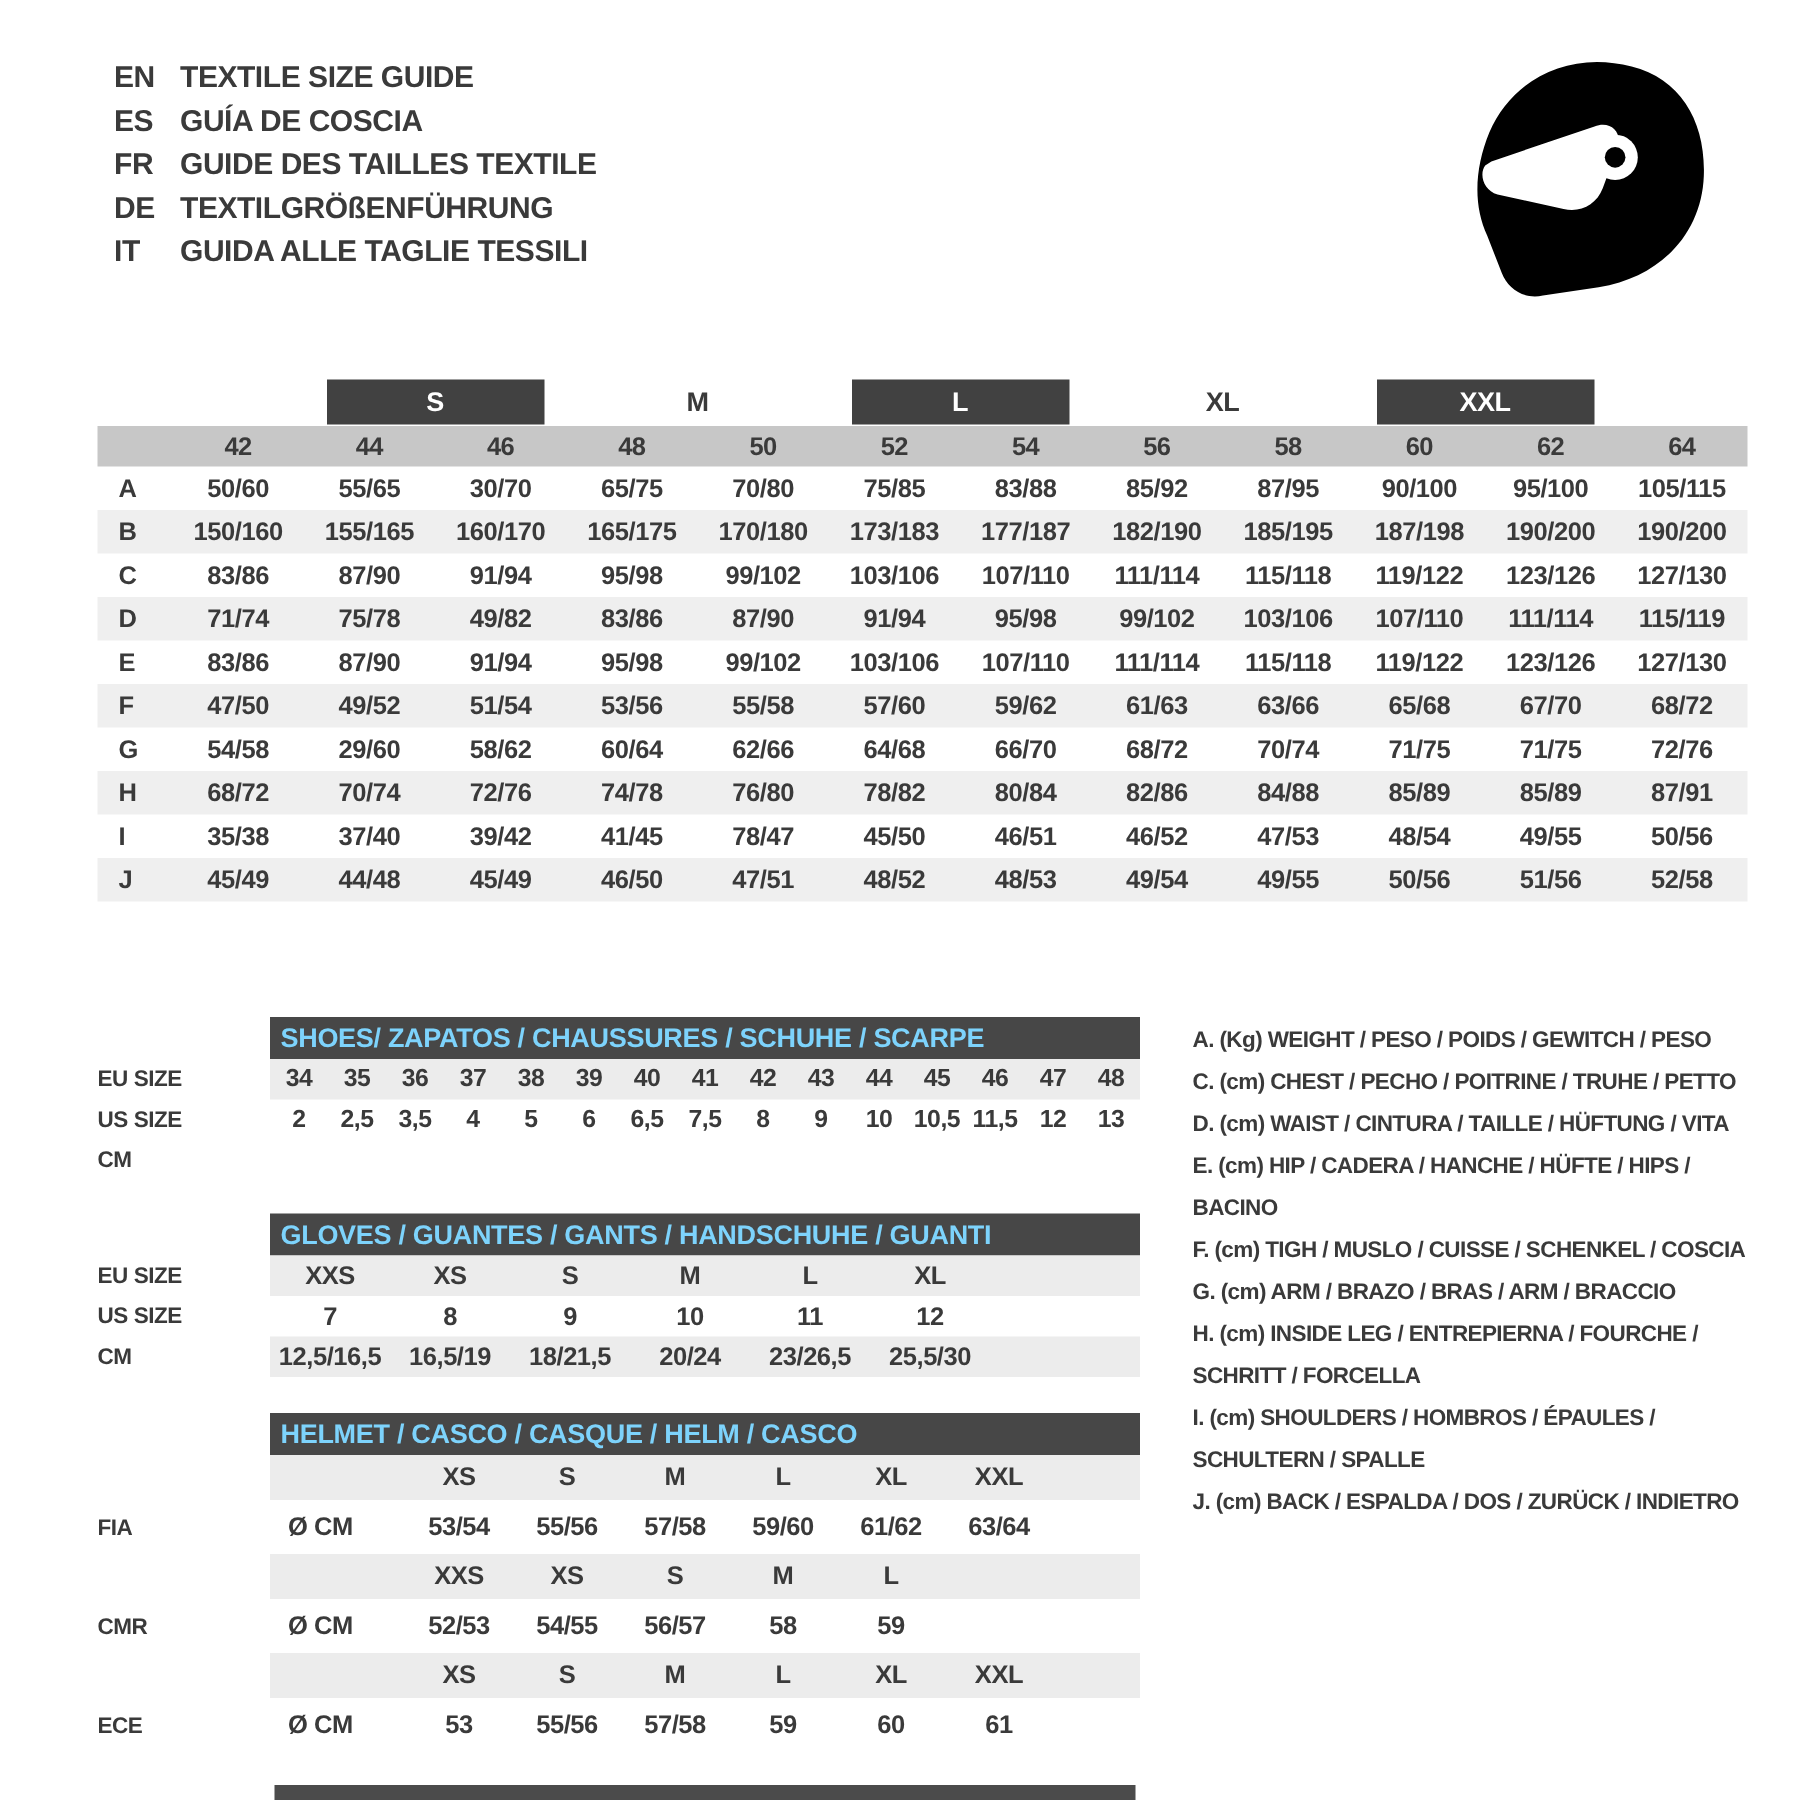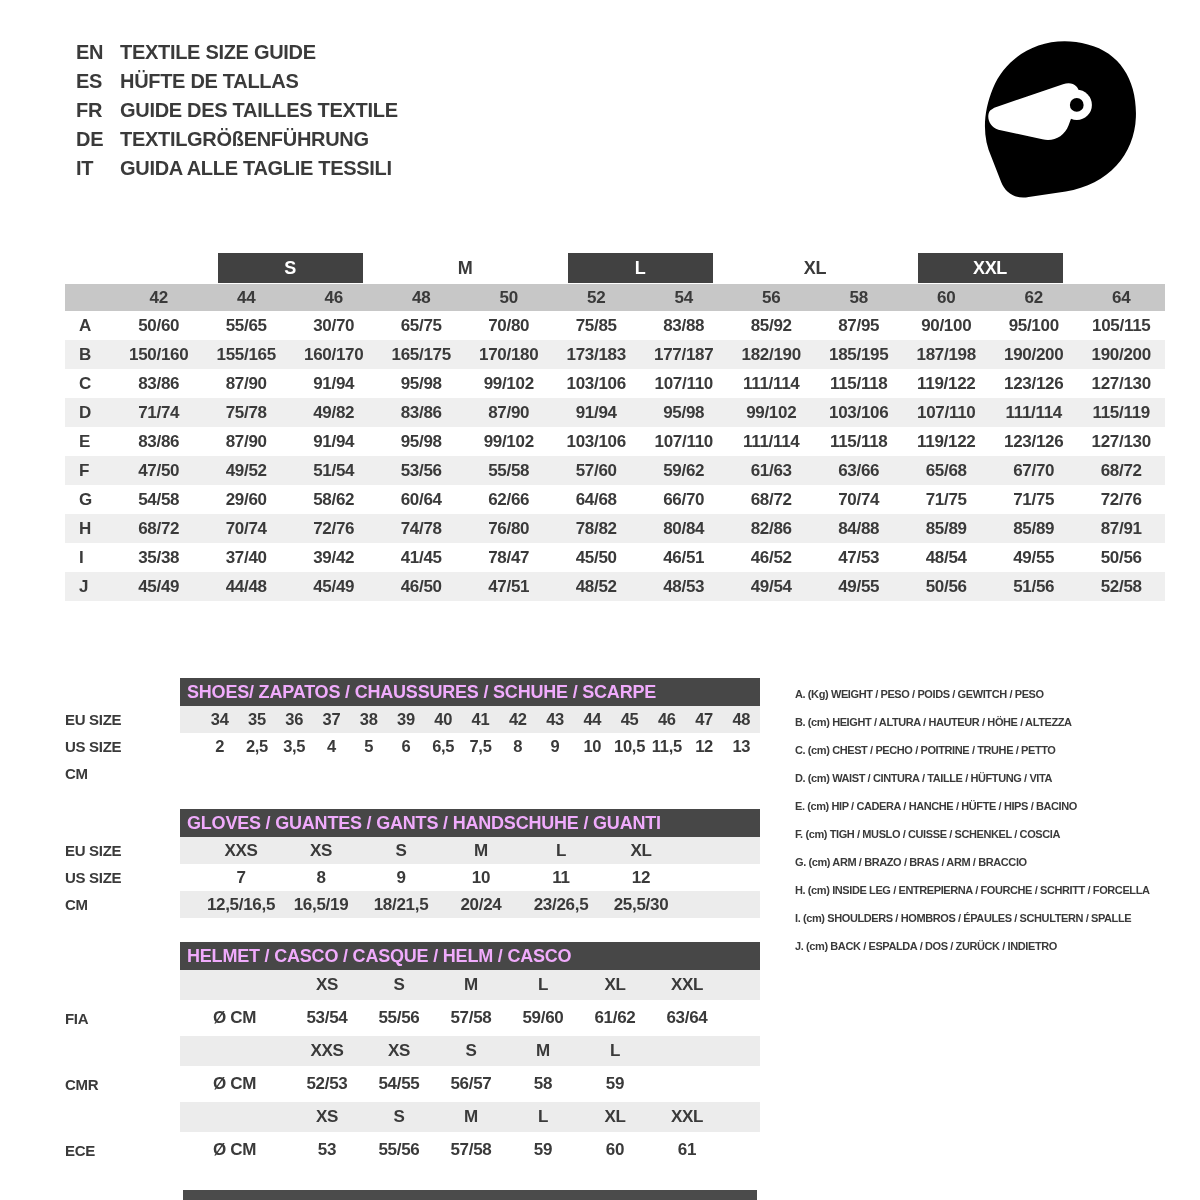--- a/index.html
+++ b/index.html
@@ -54,7 +54,7 @@
     </div>
     <div class="lang-row">
       <span class="lang-code">ES</span>
-      <span class="lang-title">HÜFTE DE TALLAS</span>
+      <span class="lang-title">GUÍA DE COSCIA</span>
     </div>
     <div class="lang-row">
       <span class="lang-code">FR</span>

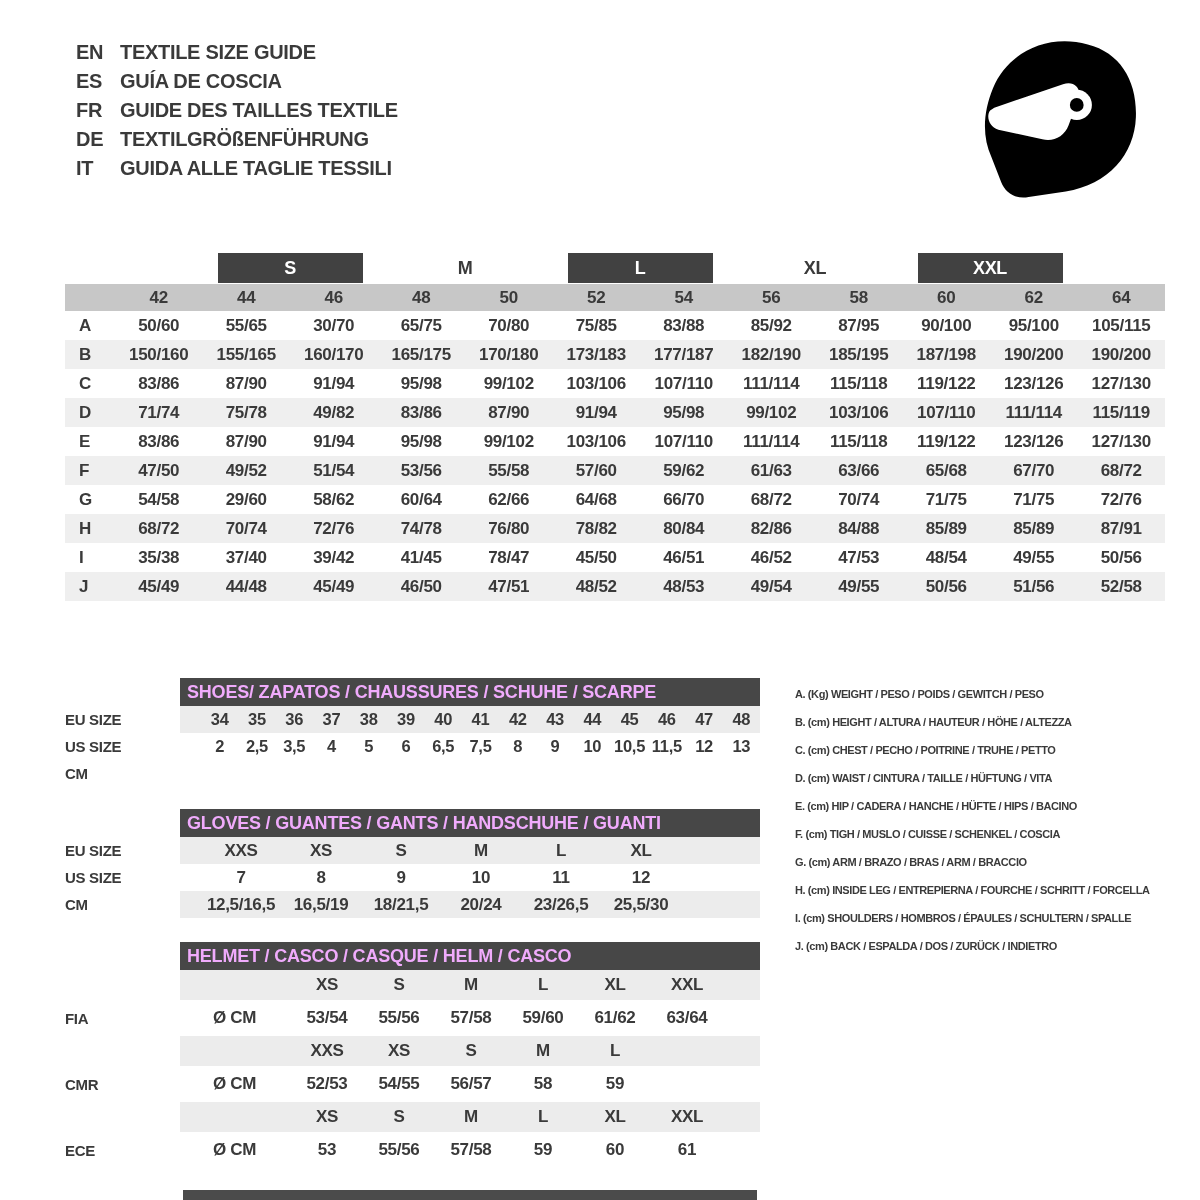--- a/index.html
+++ b/index.html
@@ -27,7 +27,7 @@
   .lower{position:absolute;left:65px;top:678px;width:695px;font-size:17px;}
   .lrow{display:grid;grid-template-columns:115px 580px;align-items:center;height:27px;}
   .rlabel{font-size:15px;}
-  .bar{background:#474747;color:#f0abfc;height:28px;display:flex;align-items:center;padding-left:7px;font-size:18px;letter-spacing:-0.2px;box-sizing:border-box;}
+  .bar{background:#474747;color:#7dd3fc;height:28px;display:flex;align-items:center;padding-left:7px;font-size:18px;letter-spacing:-0.2px;box-sizing:border-box;}
   .bar-row{height:28px;}
   .cells{display:grid;height:100%;align-items:center;text-align:center;padding-left:21px;}
   .cells-shoes{grid-template-columns:repeat(15,1fr);font-size:16.5px;}

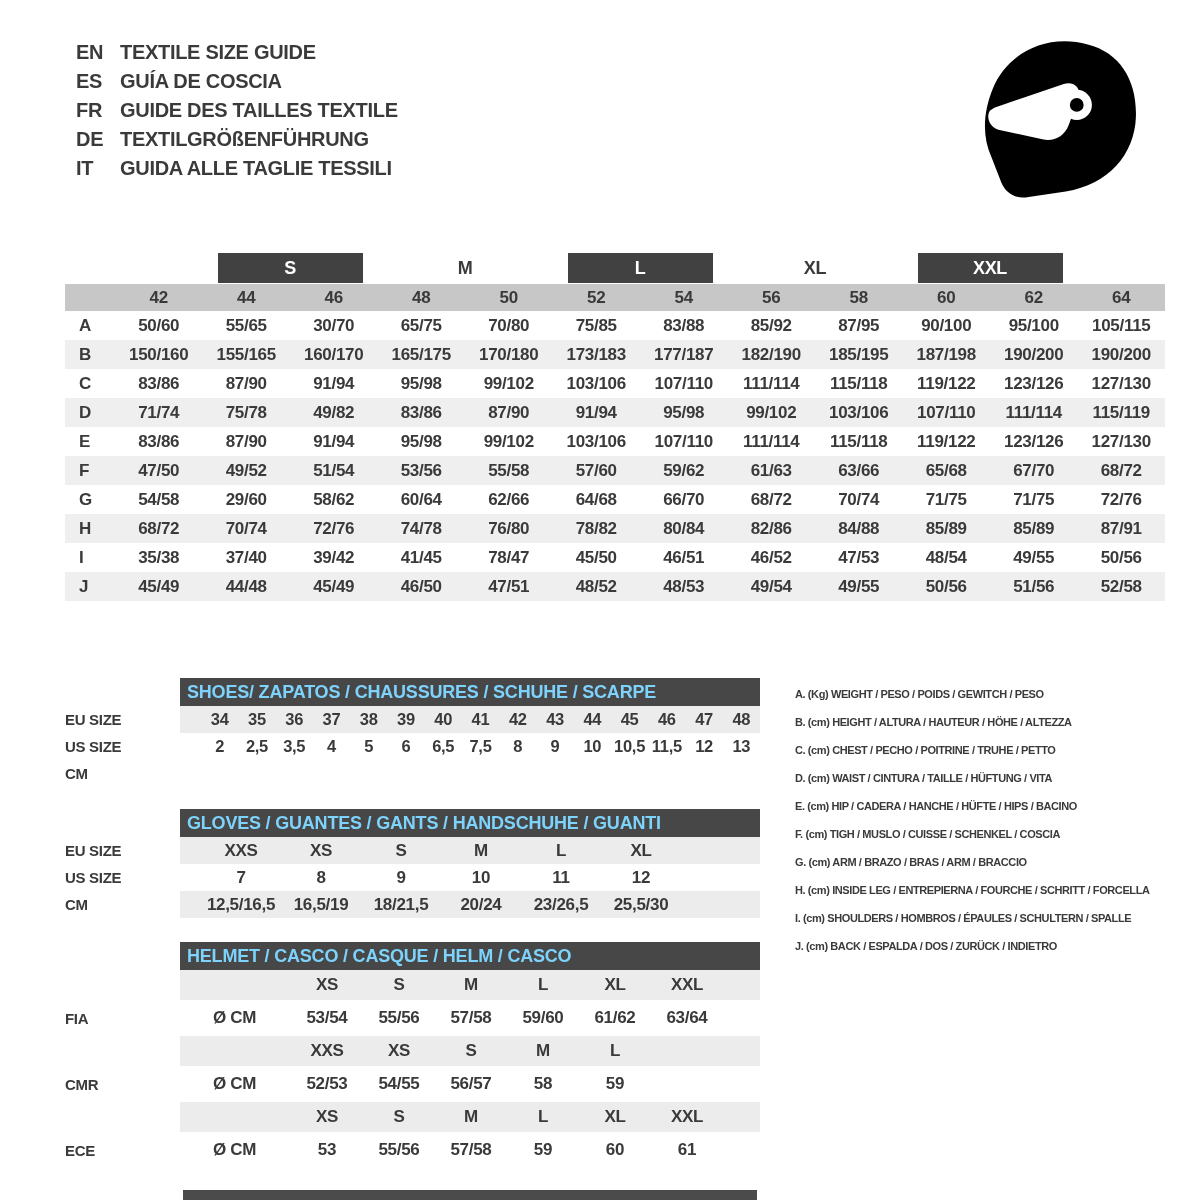--- a/index.html
+++ b/index.html
@@ -40,7 +40,7 @@
   .h30{height:30px;}
   .h36{height:36px;}
   
-  .legend{position:absolute;left:795px;top:680px;width:375px;font-size:11px;line-height:28px;letter-spacing:-0.4px;}
+  .legend{position:absolute;left:795px;top:680px;width:375px;font-size:15px;line-height:28px;letter-spacing:-0.4px;}
   
   .bottom-bar{position:absolute;left:183px;top:1190px;width:574px;height:10px;background:#4b4b4b;}
 </style>

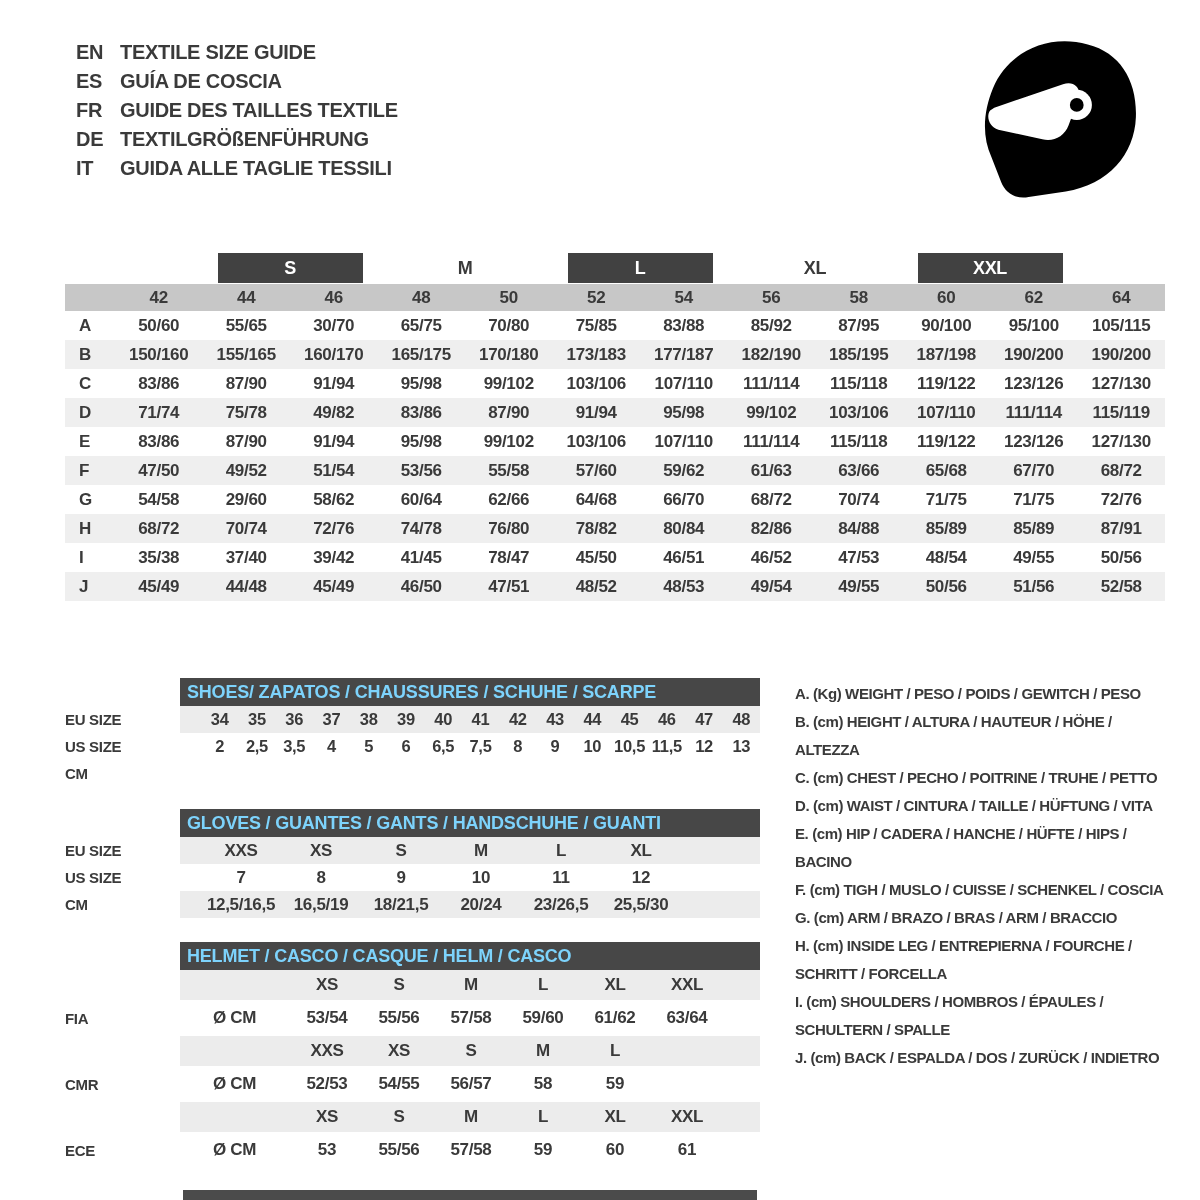--- a/index.html
+++ b/index.html
@@ -29,7 +29,7 @@
   .rlabel{font-size:15px;}
   .bar{background:#474747;color:#7dd3fc;height:28px;display:flex;align-items:center;padding-left:7px;font-size:18px;letter-spacing:-0.2px;box-sizing:border-box;}
   .bar-row{height:28px;}
-  .cells{display:grid;height:100%;align-items:center;text-align:center;padding-left:21px;}
+  .cells{display:grid;height:100%;align-items:center;text-align:center;}
   .cells-shoes{grid-template-columns:repeat(15,1fr);font-size:16.5px;}
   .cells-gloves{grid-template-columns:repeat(6,80px) 1fr;}
   .cells-helmet{grid-template-columns:90px repeat(6,72px) 1fr;}

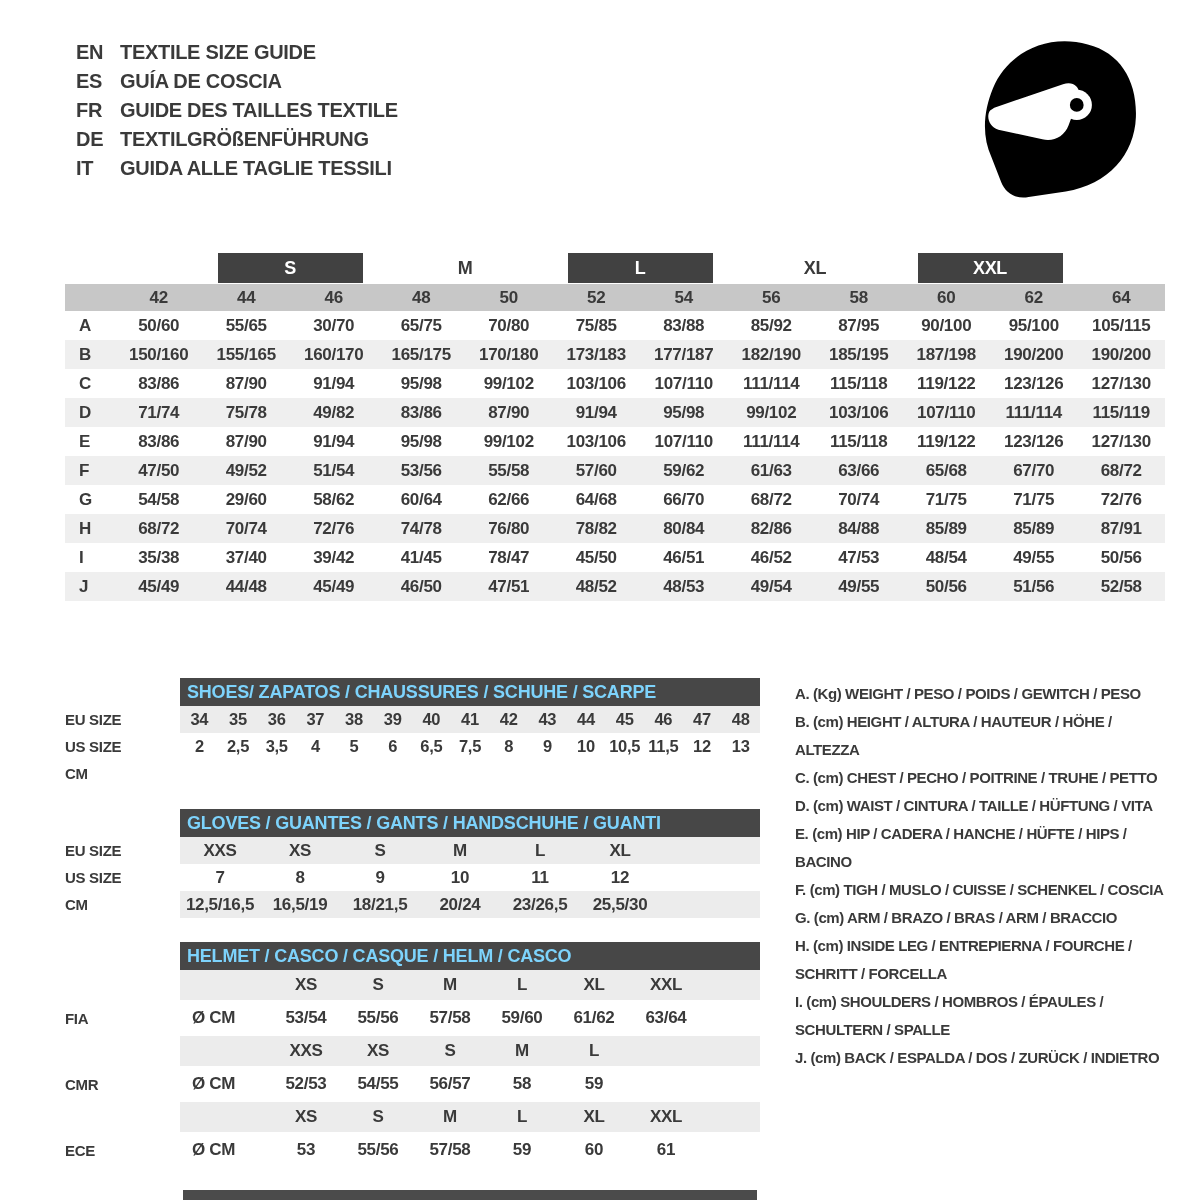--- a/index.html
+++ b/index.html
@@ -431,7 +431,6 @@
 
 <div class="legend">
     <div class="legend-line">A. (Kg) WEIGHT / PESO / POIDS / GEWITCH / PESO</div>
-    <div class="legend-line">B. (cm) HEIGHT / ALTURA / HAUTEUR / HÖHE / ALTEZZA</div>
     <div class="legend-line">C. (cm) CHEST / PECHO / POITRINE / TRUHE / PETTO</div>
     <div class="legend-line">D. (cm) WAIST / CINTURA / TAILLE / HÜFTUNG / VITA</div>
     <div class="legend-line">E. (cm) HIP / CADERA / HANCHE / HÜFTE / HIPS /  BACINO</div>

